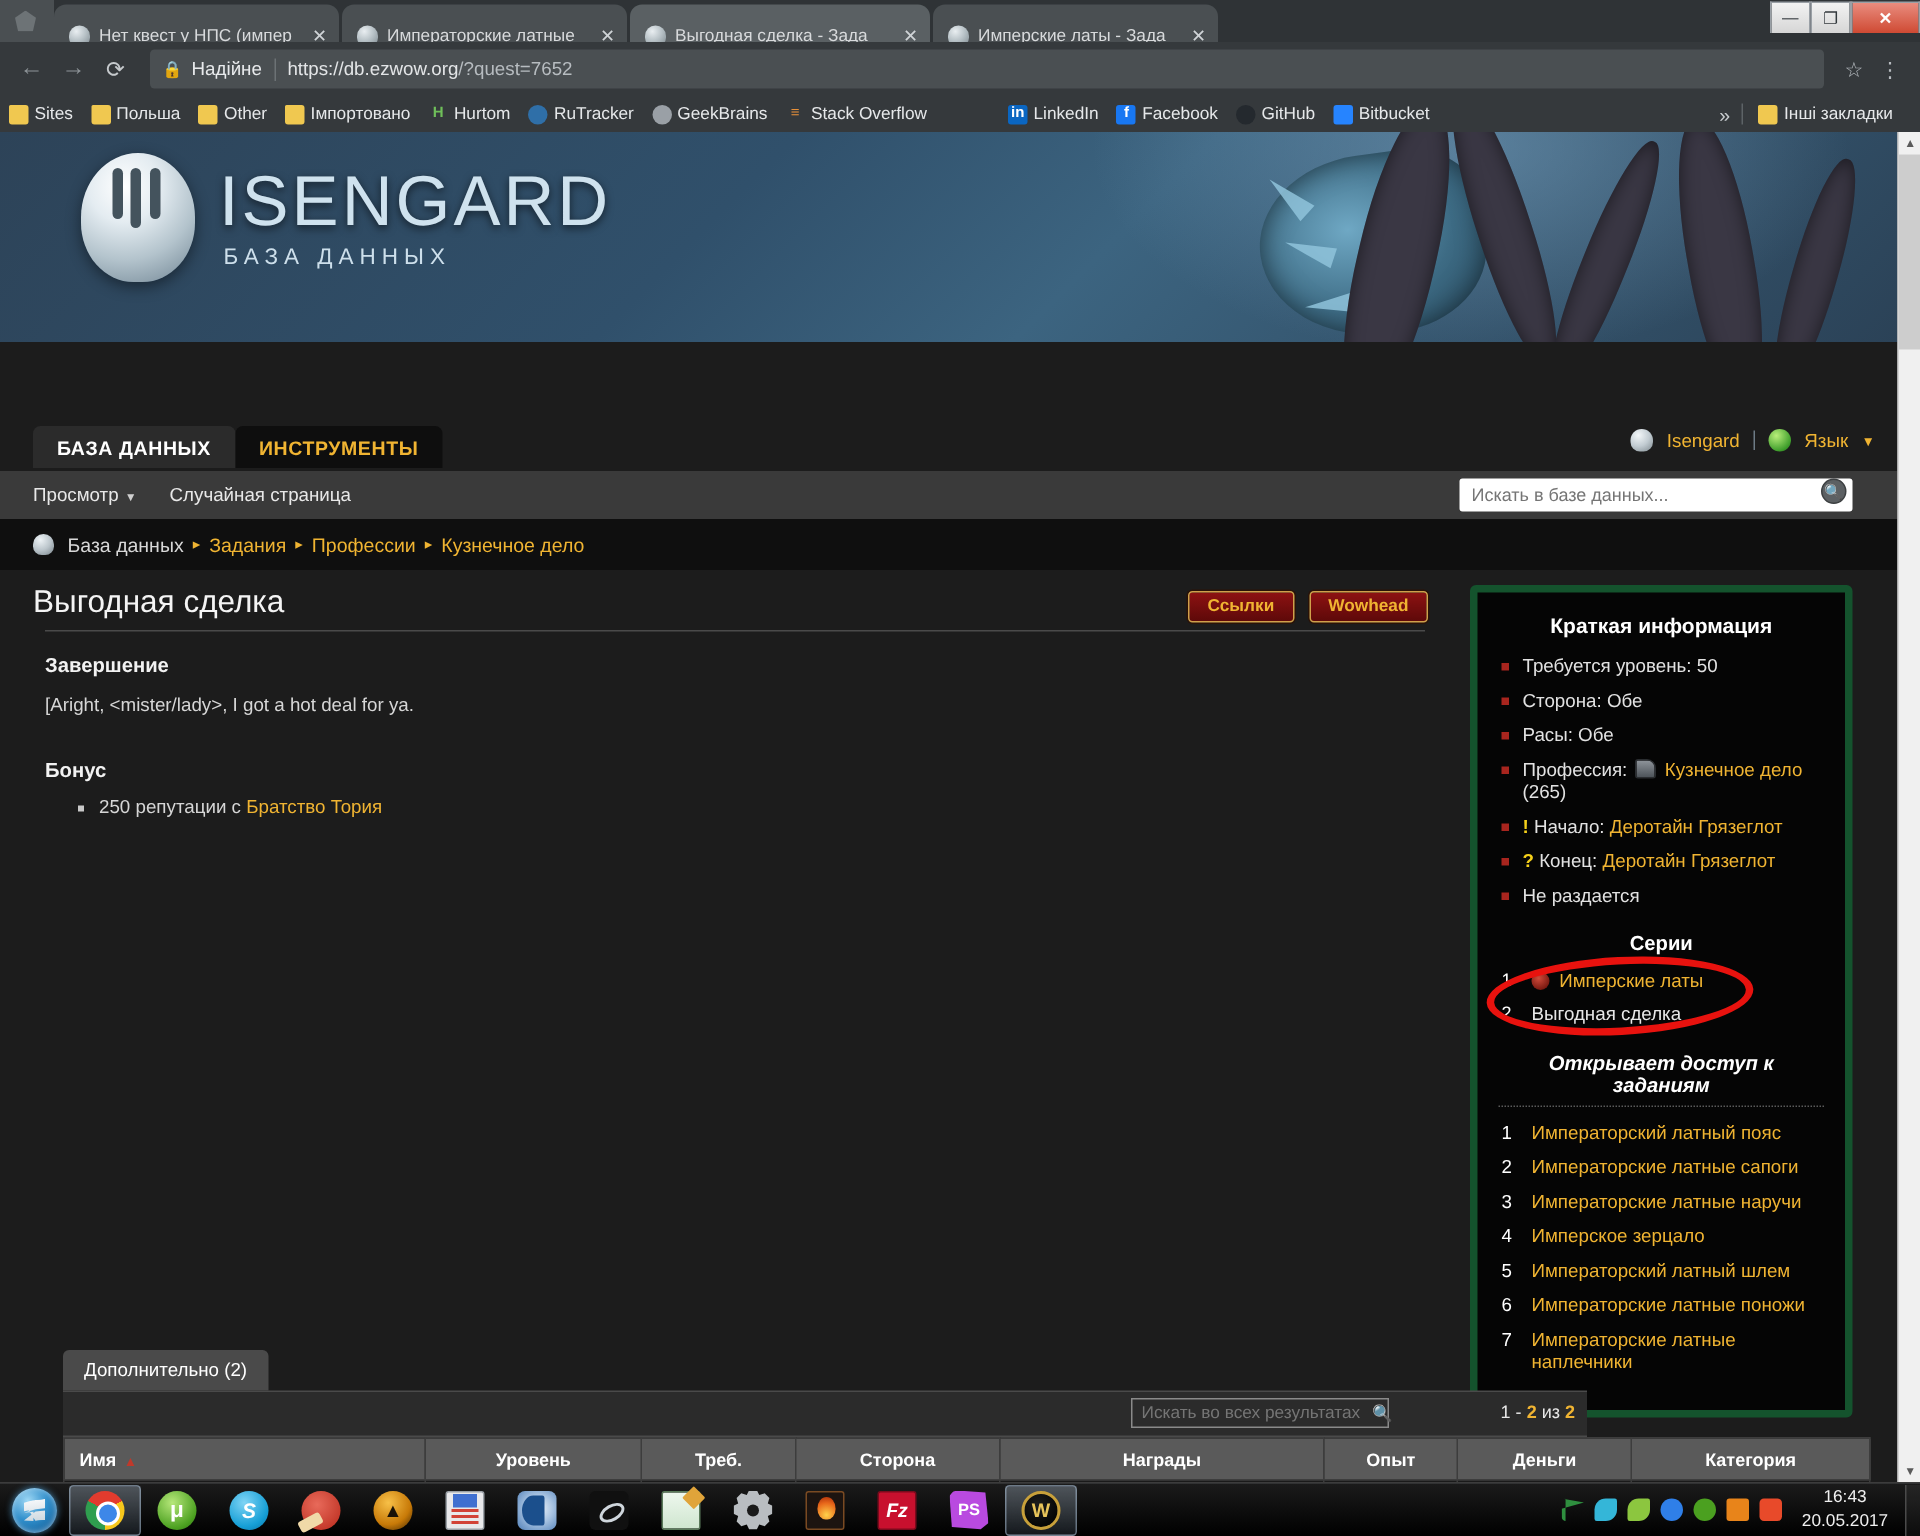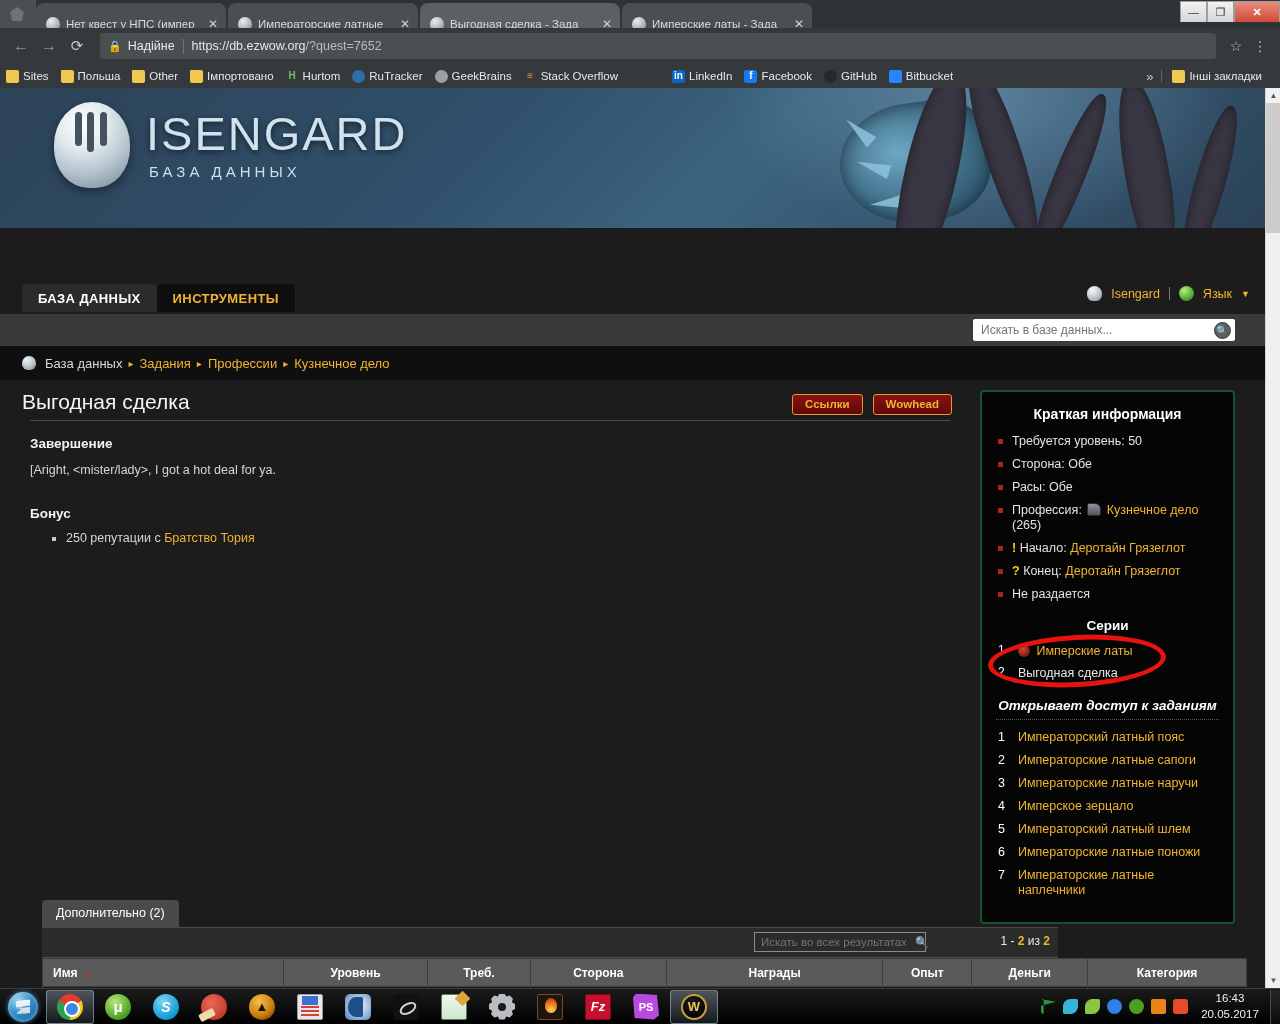--- a/index.html
+++ b/index.html
@@ -715,6 +715,10 @@
     </div>
 
     <div class="subnav">
+      <div class="subnav-inner">
+        <span><span>Просмотр</span><span class="caret">▼</span></span>
+        <span>Случайная страница</span>
+      </div>
       <div class="searchbox">
         <input placeholder="Искать в базе данных..." style="">
         <span class="mag">🔍</span>

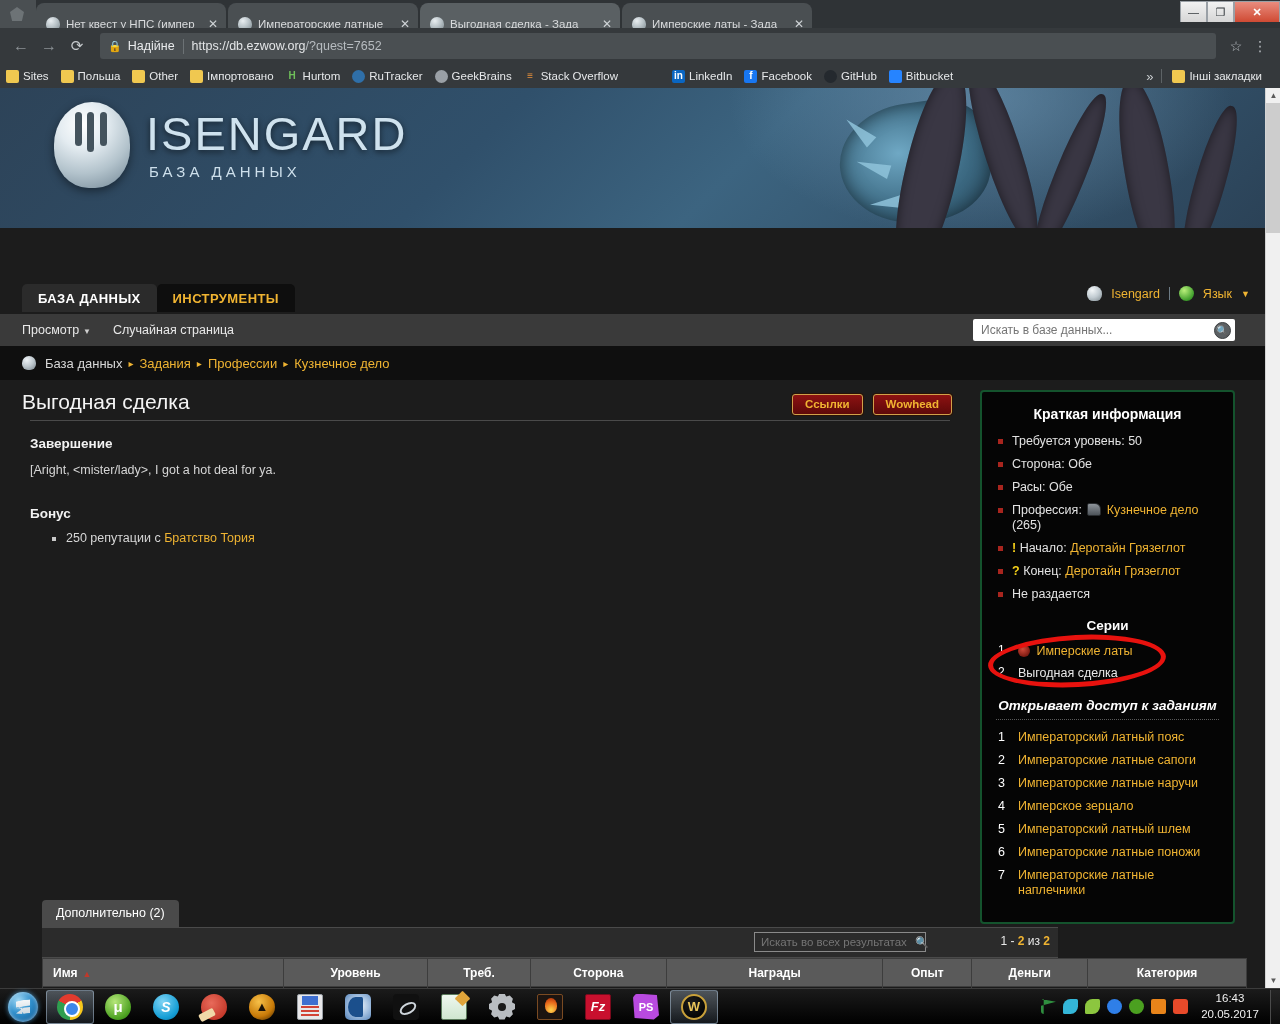--- a/index.html
+++ b/index.html
@@ -230,7 +230,7 @@
   .searchbox {
     position: absolute; right: 30px; top: 5px;
     width: 262px; height: 22px; background: #fff; border-radius: 2px;
-    display: flex; align-items: center; padding: 0 4px 0 8px;
+    display: flex; padding: 0 4px 0 8px;
   }
   .searchbox input {
     flex: 1 1 auto; border: none; outline: none;

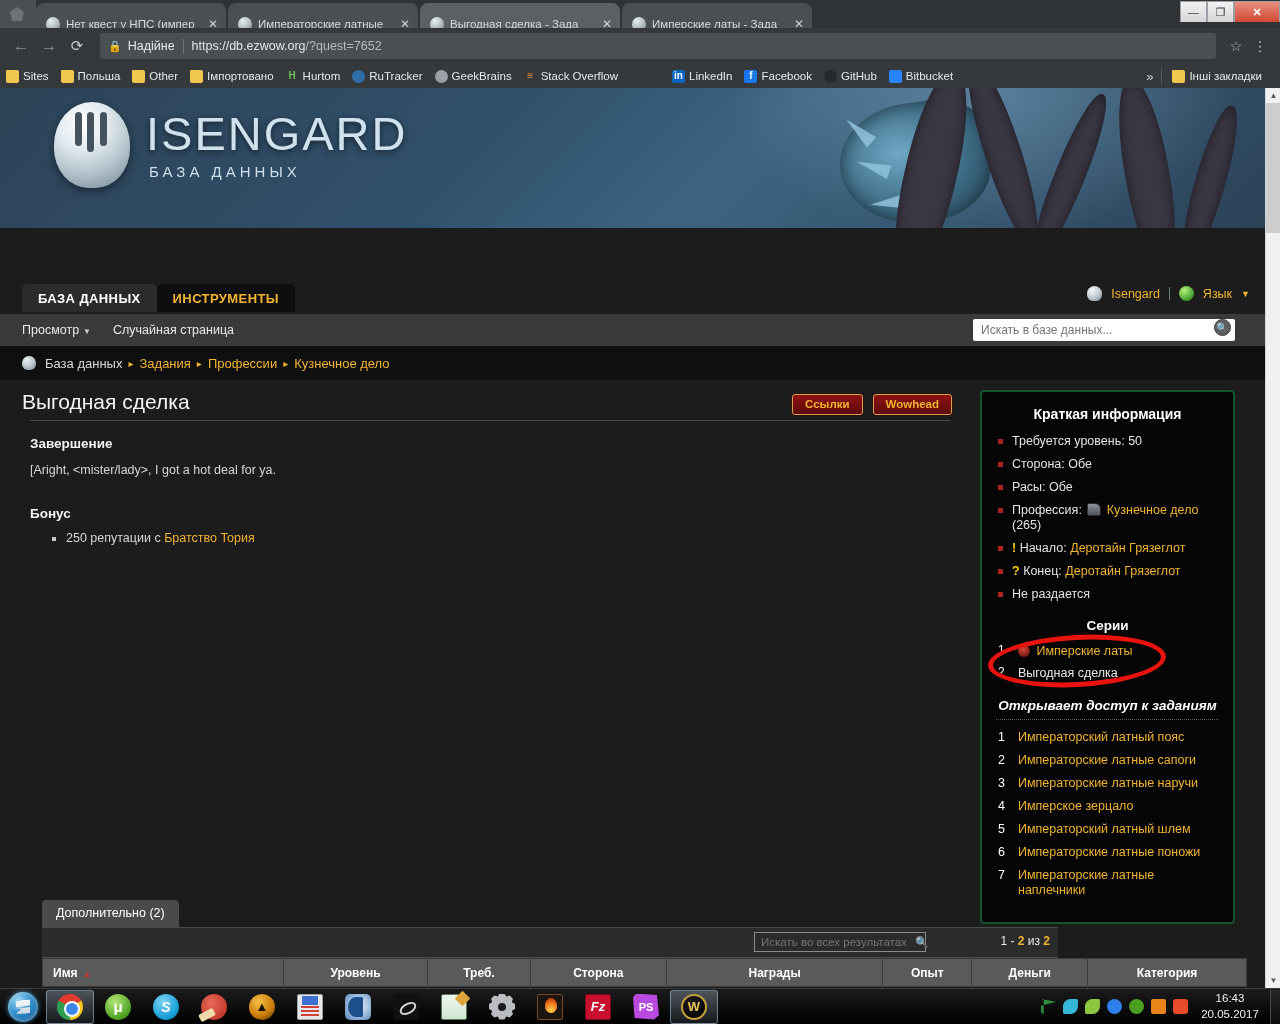--- a/index.html
+++ b/index.html
@@ -299,7 +299,7 @@
   .sidebar {
     position: absolute; right: 30px; top: 10px;
     width: 255px; background: #050505;
-    border: 2px solid #14532d; border-radius: 4px;
+    border: 5px solid #14532d; border-radius: 4px;
     padding: 14px 14px 16px;
   }
   .side-h {

